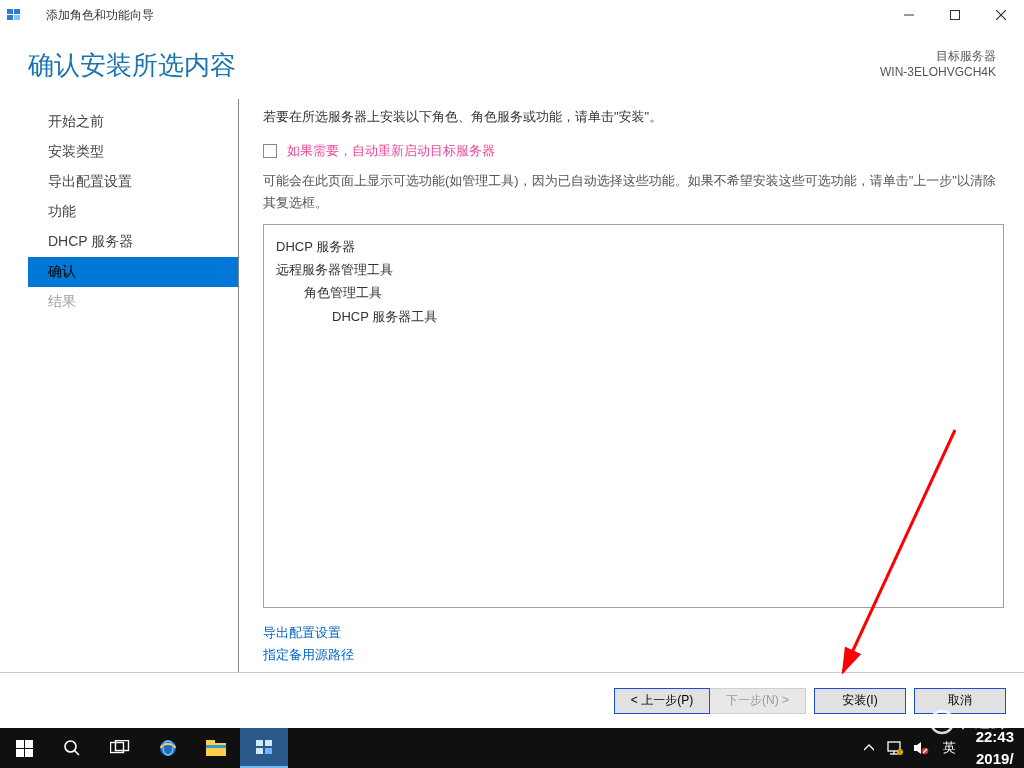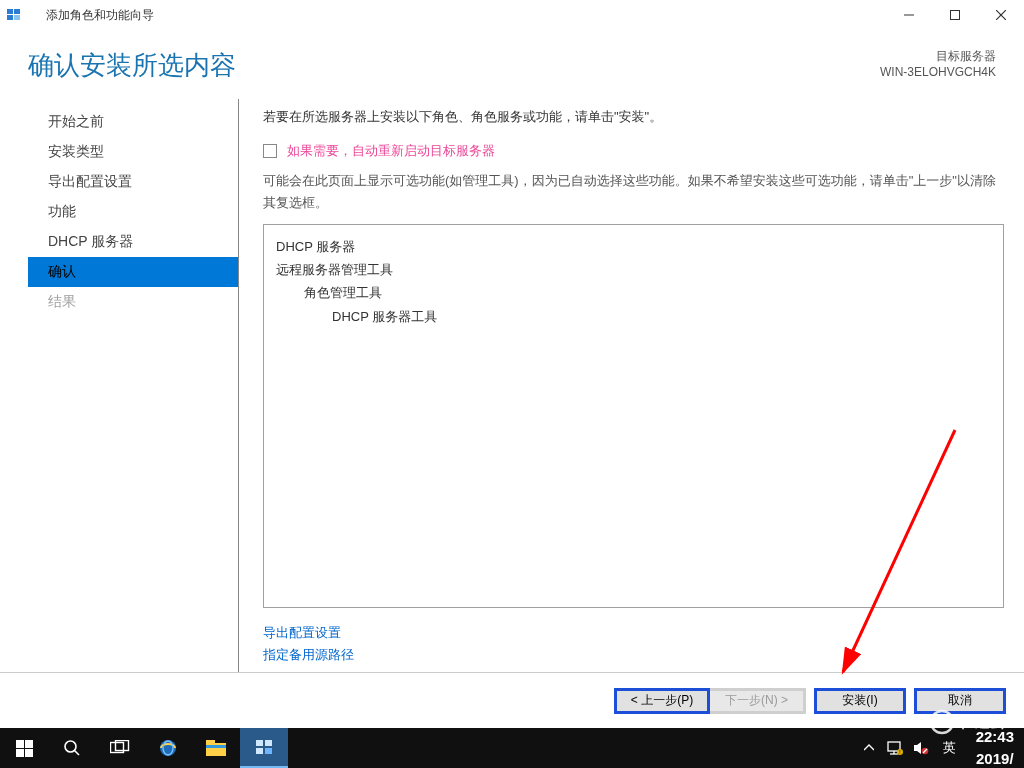--- a/index.html
+++ b/index.html
@@ -31,7 +31,7 @@
     .links { margin:14px 0 6px 0; }
     .links a { display:block; font-size:13px; color:#0066cc; text-decoration:none; line-height:1.7; cursor:pointer; }
     .footer-bar { height:56px; border-top:1px solid #ccc; display:flex; justify-content:flex-end; align-items:center; padding-right:18px; gap:8px; }
-    .btn { min-width:92px; height:26px; font-size:12px; border:3px solid #1d4ed8; background:#e1e1e1; cursor:pointer; padding:0 10px; }
+    .btn { min-width:92px; height:26px; font-size:12px; border:1px solid #1d4ed8; background:#e1e1e1; cursor:pointer; padding:0 10px; }
     .btn:disabled { color:#9a9a9a; background:#e8e8e8; cursor:default; border-color:#cfcfcf; }
     .btn-group { display:flex; gap:0; }
     .btn-group .btn { min-width:96px; }

